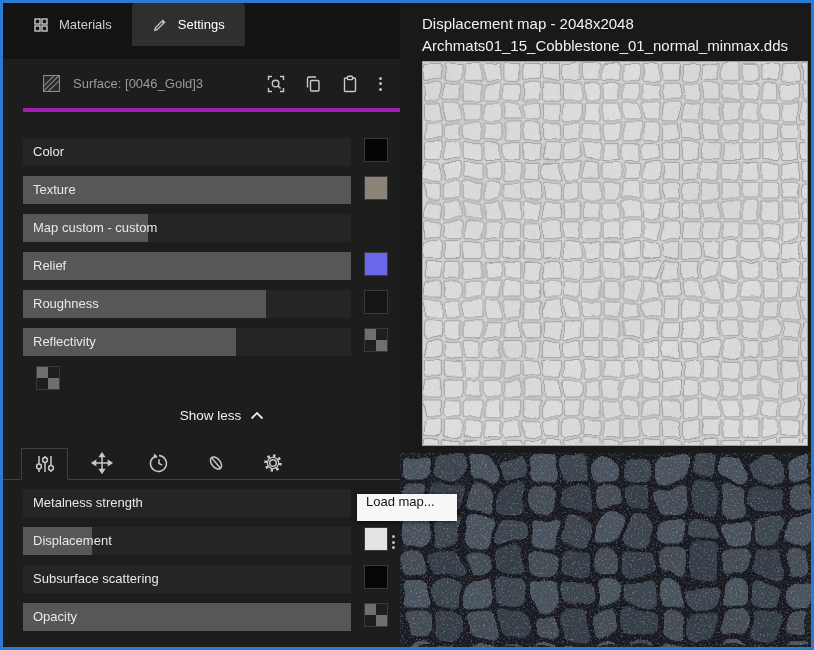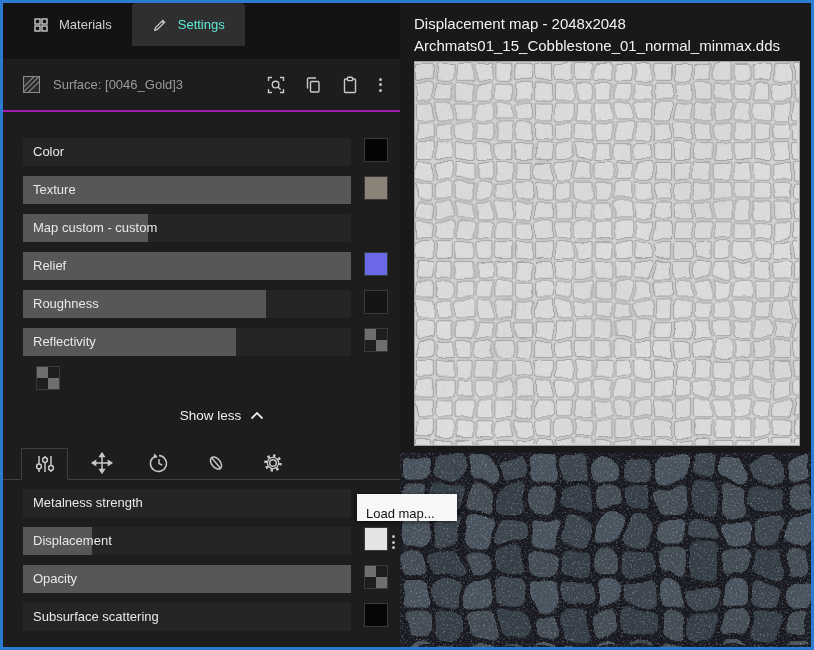--- a/index.html
+++ b/index.html
@@ -13,7 +13,7 @@
   .left-panel { position:absolute; left:0; top:0; width:397px; height:100%; background:#1d1d1d; z-index:2; }
   .tab-bar { height:56px; background:#131313; display:flex; align-items:flex-start; padding-left:10px; }
   .tab { display:flex; align-items:center; gap:10px; height:43px; padding:0 20px; font-size:13px; color:#cfcfcf; cursor:pointer; }
-  .tab.active { background:#2f2f2f; border-radius:4px 4px 0 0; color:#5eead4; }
+  .tab.active { background:#2f2f2f; border-radius:4px 4px 0 0; color:#ffffff; }
   .surface-row { height:53px; display:flex; align-items:center; padding:0 16px 0 20px; border-bottom:2px solid #a21caf; }
   .surface-label { color:#9b9b9b; font-size:13px; margin-left:13px; flex:1; white-space:nowrap; overflow:hidden; }
   .surface-tools { display:flex; align-items:center; gap:17px; }

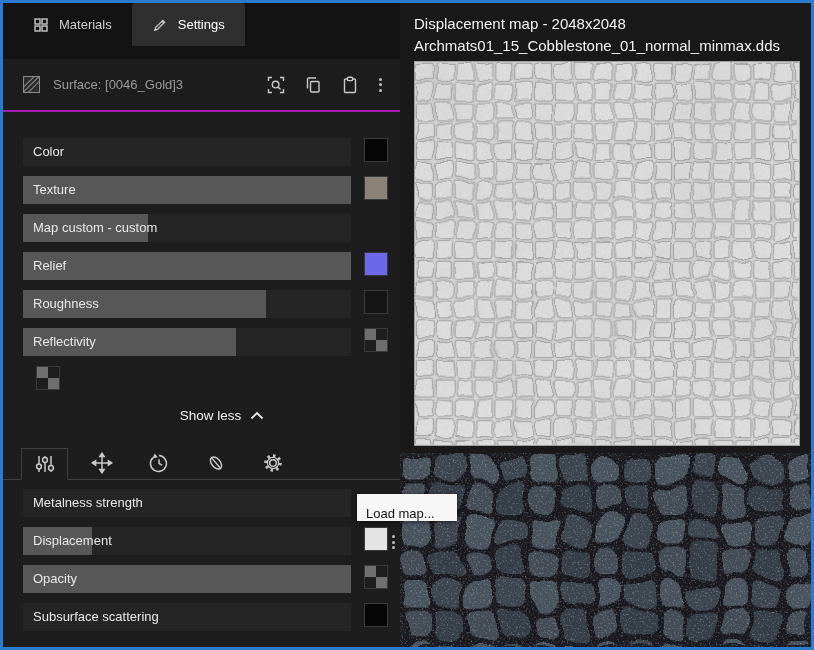--- a/index.html
+++ b/index.html
@@ -38,7 +38,7 @@
   .right-panel { position:absolute; left:397px; top:0; right:0; bottom:0; background:#191919; }
   .viewport { position:absolute; left:0; right:0; top:450px; bottom:0; cursor:grab; }
   .viewport svg { display:block; width:100%; height:100%; }
-  .preview-overlay { position:absolute; top:0; left:0; right:0; height:450px; background:#191919; }
+  .preview-overlay { position:absolute; top:0; left:8px; right:0; height:450px; background:#191919; }
   .preview-title, .preview-filename { margin:0 0 0 14px; font-size:15px; color:#f2f2f2; white-space:nowrap; }
   .preview-title { padding-top:12px; }
   .preview-filename { padding-top:5px; }

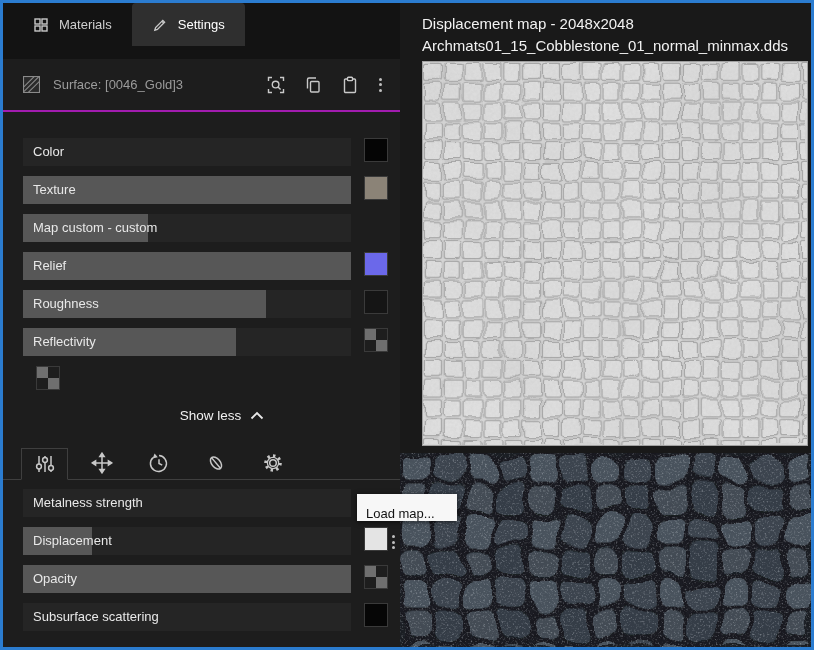--- a/index.html
+++ b/index.html
@@ -14,7 +14,7 @@
   .tab-bar { height:56px; background:#131313; display:flex; align-items:flex-start; padding-left:10px; }
   .tab { display:flex; align-items:center; gap:10px; height:43px; padding:0 20px; font-size:13px; color:#cfcfcf; cursor:pointer; }
   .tab.active { background:#2f2f2f; border-radius:4px 4px 0 0; color:#ffffff; }
-  .surface-row { height:53px; display:flex; align-items:center; padding:0 16px 0 20px; border-bottom:2px solid #a21caf; }
+  .surface-row { height:53px; display:flex; align-items:center; padding:0 16px 0 20px; border-bottom:4px solid #a21caf;margin-left:20px; }
   .surface-label { color:#9b9b9b; font-size:13px; margin-left:13px; flex:1; white-space:nowrap; overflow:hidden; }
   .surface-tools { display:flex; align-items:center; gap:17px; }
   .icon-btn { display:flex; align-items:center; justify-content:center; cursor:pointer; }

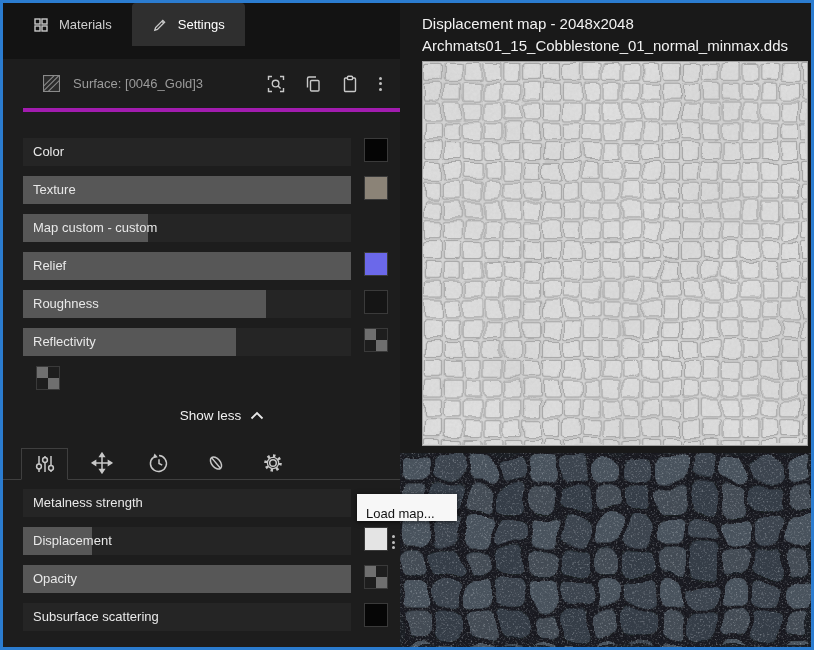--- a/index.html
+++ b/index.html
@@ -46,7 +46,7 @@
   .preview-frame svg { display:block; width:100%; height:100%; }
   
   .load-map-popup { position:absolute; left:354px; top:491px; width:100px; height:27px; background:#f7f7f7; color:#121212;
-    font-size:13px; display:flex; align-items:flex-end; padding-left:9px; z-index:20; box-shadow:0 1px 5px rgba(0,0,0,.6); cursor:pointer; }
+    font-size:13px; display:flex; align-items:flex-start; padding-left:9px; z-index:20; box-shadow:0 1px 5px rgba(0,0,0,.6); cursor:pointer; }
 </style>
 </head>
 <body>

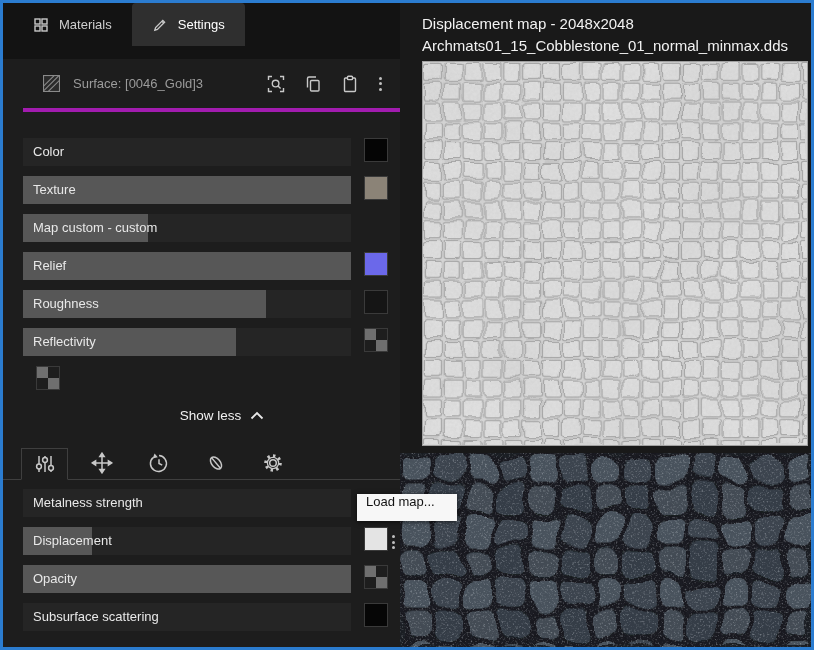--- a/index.html
+++ b/index.html
@@ -261,18 +261,18 @@
 
       <div class="prow">
         <div class="bar">
+          <div class="fill" style="width: 0%;"></div>
+          <span class="plabel">Subsurface scattering</span>
+        </div>
+        <div class="swatch" style="background: rgb(6, 6, 6);"></div>
+      </div>
+
+      <div class="prow">
+        <div class="bar">
           <div class="fill" style="width: 100%;"></div>
           <span class="plabel">Opacity</span>
         </div>
         <div class="swatch checker"></div>
-      </div>
-
-      <div class="prow">
-        <div class="bar">
-          <div class="fill" style="width: 0%;"></div>
-          <span class="plabel">Subsurface scattering</span>
-        </div>
-        <div class="swatch" style="background: rgb(6, 6, 6);"></div>
       </div>
 
     </div>

